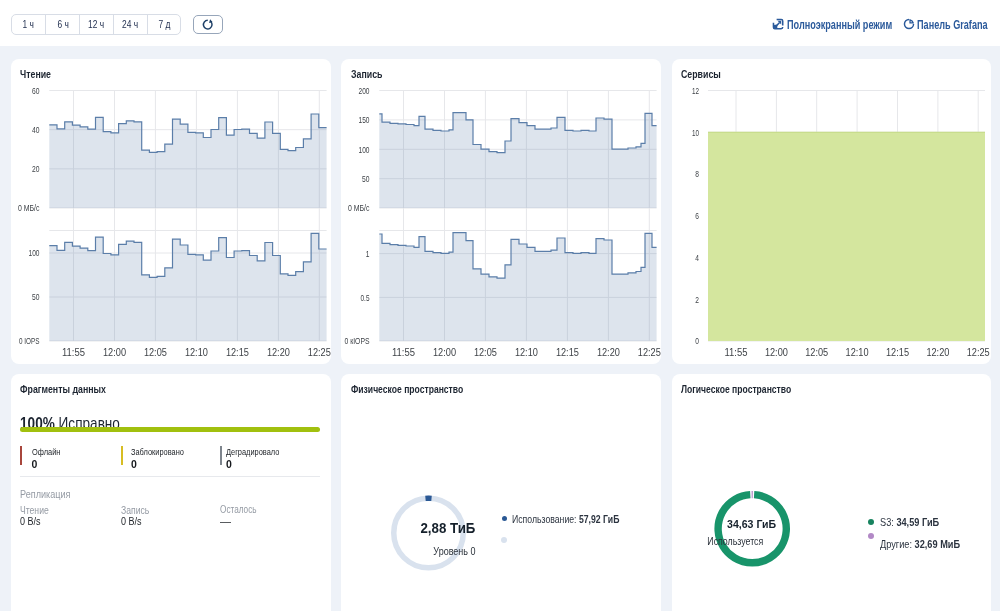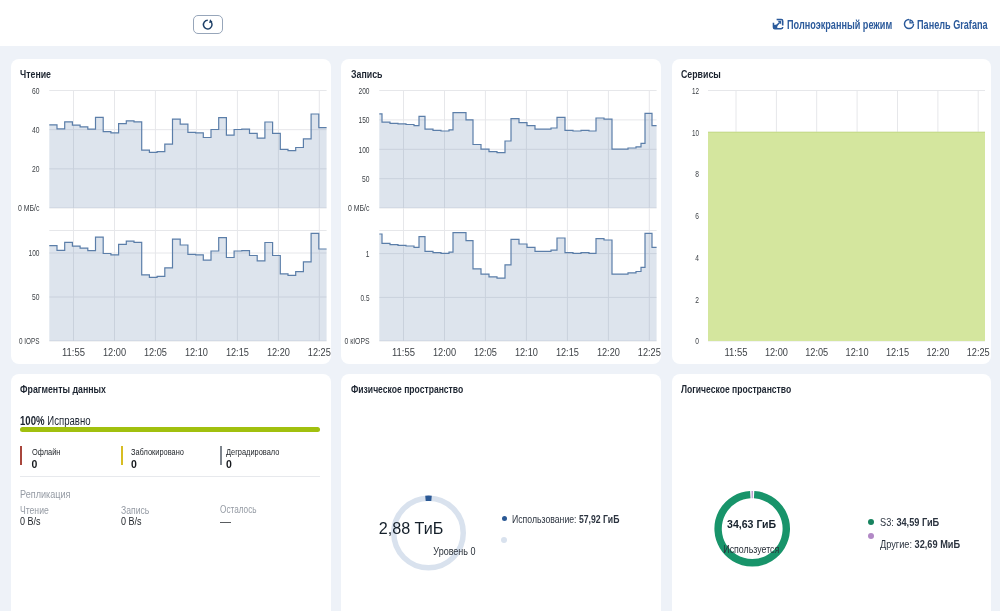--- a/index.html
+++ b/index.html
@@ -16,6 +16,23 @@
 .lnk{position:absolute;font-size:12px;color:#2b5a9b;font-weight:bold;white-space:nowrap}
 </style></head><body>
 <div class="hdr">
+ <div class="btngroup">
+      <div class="b">
+        <span class="ctx" style="transform:scaleX(.8)">1 ч</span>
+      </div>
+      <div class="b">
+        <span class="ctx" style="transform:scaleX(.8)">6 ч</span>
+      </div>
+      <div class="b">
+        <span class="ctx" style="transform:scaleX(.8)">12 ч</span>
+      </div>
+      <div class="b">
+        <span class="ctx" style="transform:scaleX(.8)">24 ч</span>
+      </div>
+      <div class="b">
+        <span class="ctx" style="transform:scaleX(.8)">7 д</span>
+      </div>
+    </div>
  <div class="refresh">
       <svg width="13" height="13" viewBox="0 0 16 16">
         <g transform="rotate(14 8 8)">

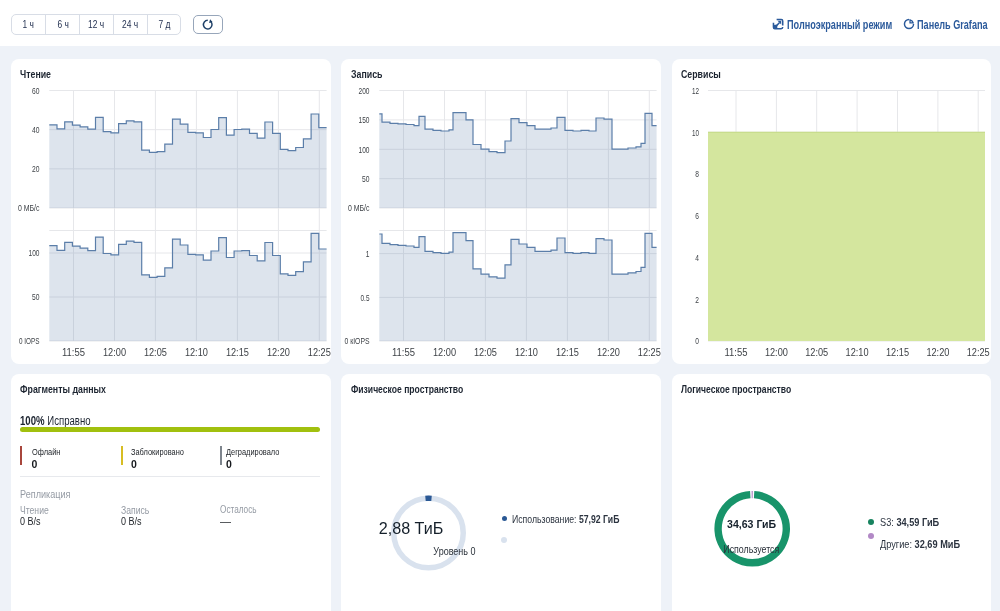--- a/index.html
+++ b/index.html
@@ -170,7 +170,7 @@
   </div>
 <div class="panel" style="left:10.5px;top:373.5px;width:320px;height:245px">
 <div class="ptitle"><span class="tx" style="transform:scaleX(.8)">Фрагменты данных</span></div>
-<div class="abs" style="left:9.5px;top:40px;font-size:12px;color:#1c2430"><span class="tx" style="transform:scaleX(.8)"><b>100%</b> Исправно</span></div>
+<div class="abs" style="left:9.5px;top:40px;font-size:17px;color:#1c2430"><span class="tx" style="transform:scaleX(.8)"><b>100%</b> Исправно</span></div>
 <div class="abs" style="left:9.5px;top:53.5px;width:300px;height:5px;background:#a1c00e;border-radius:2.5px"></div>
 <div class="abs" style="left:9px;top:72px;width:100px;height:19px;border-left:2px solid #a8463c;padding-left:10px">
  <div style="font-size:9.5px;color:#22262b;line-height:10px;margin-top:1px"><span class="tx" style="transform:scaleX(.78)">Офлайн</span></div>

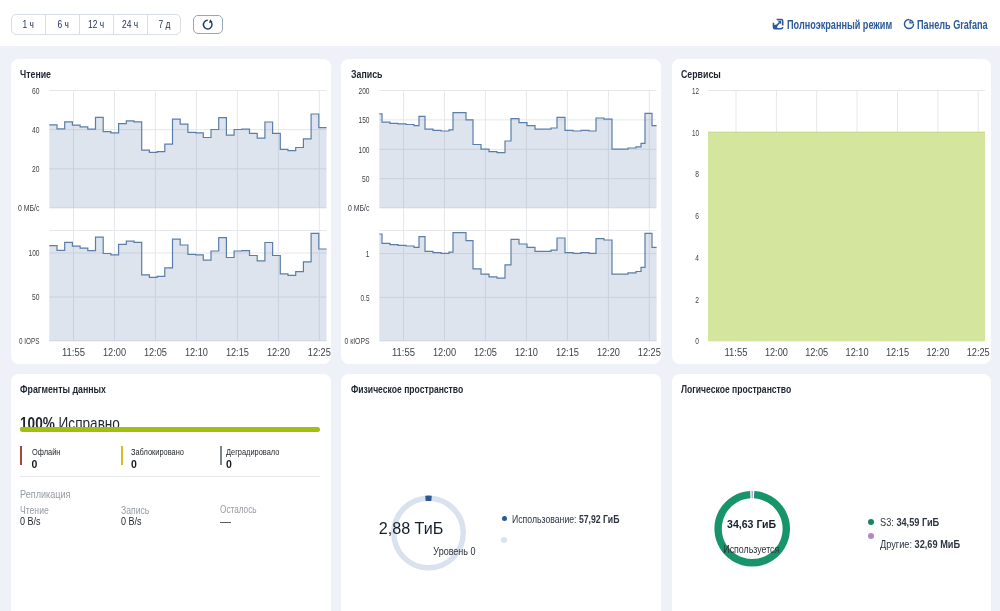--- a/index.html
+++ b/index.html
@@ -199,7 +199,7 @@
       <path d="M84.47 124.38 A34.75 34.75 0 0 1 90.53 124.38" fill="none" stroke="#2a5894" stroke-width="5.5"></path>
     </svg>
 <div class="ptitle"><span class="tx" style="transform:scaleX(.78)">Физическое пространство</span></div>
-<div class="abs" style="left:35.5px;top:149.5px;width:100px;text-align:left;font-size:17px;font-weight:normal;color:#15202b;line-height:11px"><span class="ctx" style="transform:scaleX(.95)">2,88 ТиБ</span></div>
+<div class="abs" style="left:35.5px;top:149.5px;width:100px;text-align:right;font-size:14px;font-weight:bold;color:#15202b;line-height:11px"><span class="ctx" style="transform:scaleX(.95)">2,88 ТиБ</span></div>
 <div class="abs" style="left:36.5px;top:173px;width:100px;text-align:right;font-size:10px;color:#2a313a;line-height:10px"><span class="ctx" style="transform:scaleX(.9)">Уровень 0</span></div>
 <div class="abs" style="left:160.5px;top:142.3px;width:5px;height:5px;border-radius:50%;background:#2a5894"></div>
 <div class="abs" style="left:171px;top:139.5px;font-size:11px;color:#2c3440"><span class="tx" style="transform:scaleX(.79)">Использование: <b>57,92 ГиБ</b></span></div>

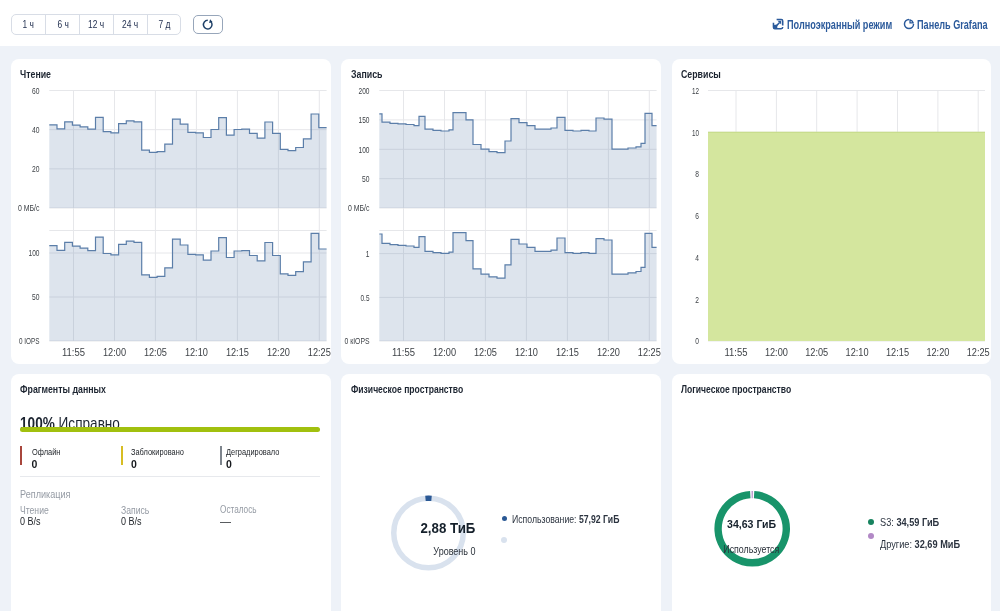--- a/index.html
+++ b/index.html
@@ -212,7 +212,7 @@
     </svg>
 <div class="ptitle"><span class="tx" style="transform:scaleX(.78)">Логическое пространство</span></div>
 <div class="abs" style="left:30.2px;top:145px;width:100px;text-align:center;font-size:11px;font-weight:bold;color:#15202b;line-height:11px"><span class="ctx" style="transform:scaleX(.96)">34,63 ГиБ</span></div>
-<div class="abs" style="left:30.2px;top:170px;width:100px;text-align:center;font-size:10.5px;color:#2a313a;line-height:10.5px"><span class="ctx" style="transform:scaleX(.84)">Используется</span></div>
+<div class="abs" style="left:30.2px;top:162px;width:100px;font-size:10.5px;color:#2a313a;line-height:10.5px"><span class="ctx" style="transform:scaleX(.84)">Используется</span></div>
 <div class="abs" style="left:196.7px;top:145px;width:6px;height:6px;border-radius:50%;background:#17835f"></div>
 <div class="abs" style="left:208.8px;top:142.5px;font-size:11.5px;color:#2c3440"><span class="tx" style="transform:scaleX(.8)">S3: <b>34,59 ГиБ</b></span></div>
 <div class="abs" style="left:196.7px;top:159.5px;width:6px;height:6px;border-radius:50%;background:#b289c6"></div>

